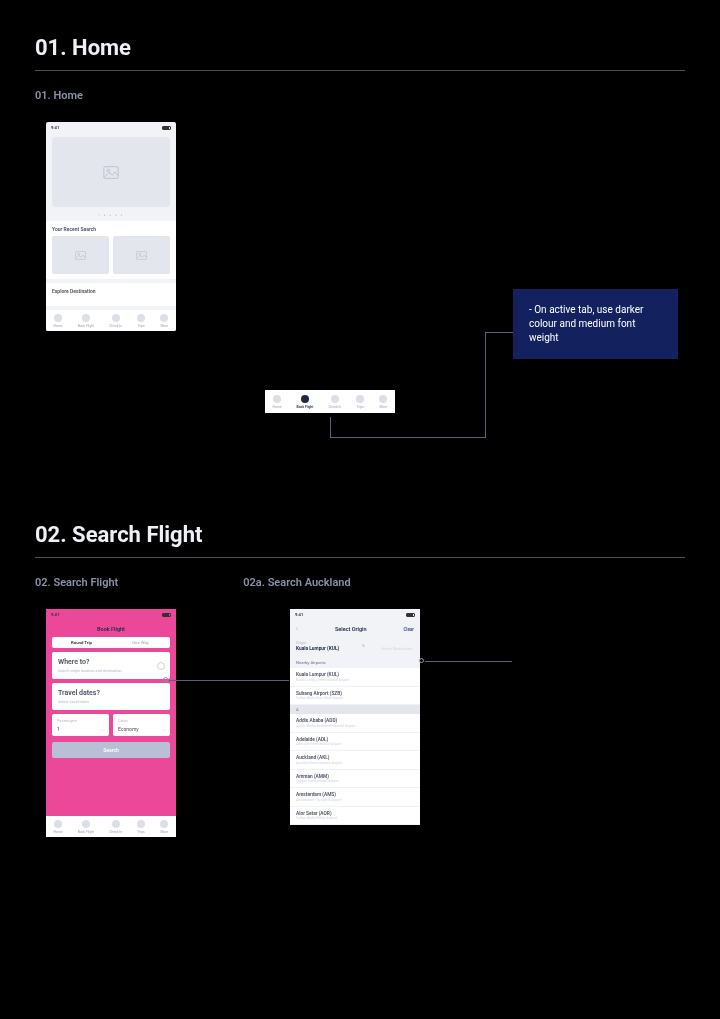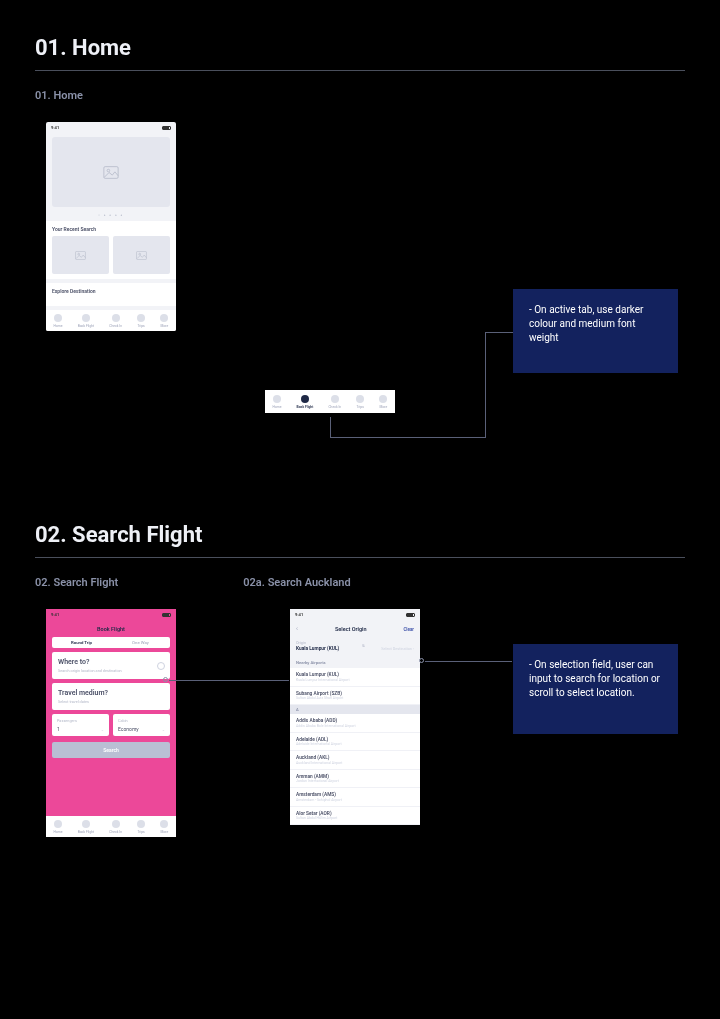--- a/index.html
+++ b/index.html
@@ -177,7 +177,7 @@
   <div class="connector conn1c"></div>
   <div class="connector conn1d"></div>
 
-  <div class="note note1" style="height:84px;">- On active tab, use darker colour and medium font weight</div>
+  <div class="note note1" style="height:70px;">- On active tab, use darker colour and medium font weight</div>
 </div>
 
 <div class="section2">

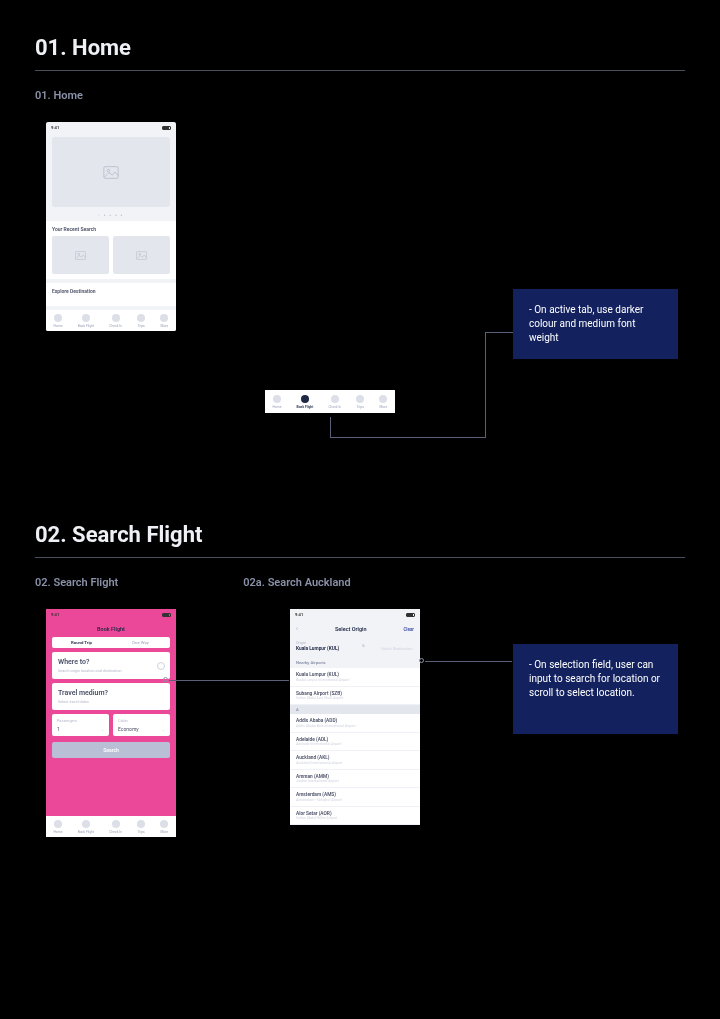--- a/index.html
+++ b/index.html
@@ -309,7 +309,6 @@
     <div class="connector" style="left:390px; top:52px; width:87px; height:0; border-top:1px solid #5a6078;"></div>
     <div class="connector" style="left:390px; top:52px; width:0; height:0;"></div>
 
-    <div class="note note2" style="height:90px;">- On selection field, user can input to search for location or scroll to select location.</div>
   </div>
 </div>
 

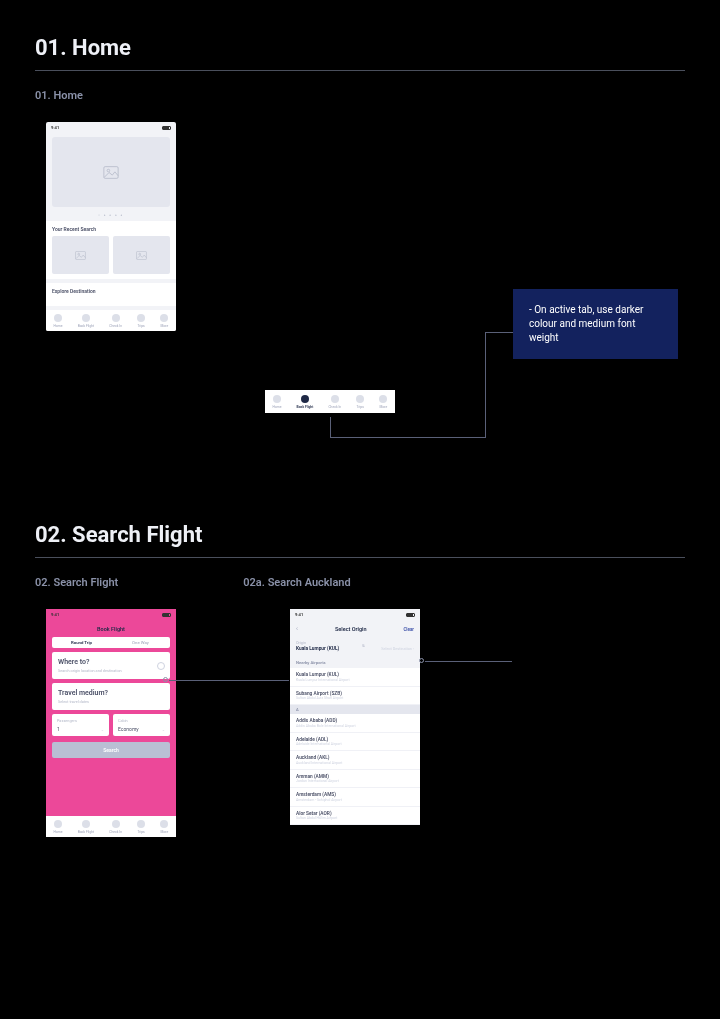--- a/index.html
+++ b/index.html
@@ -205,7 +205,7 @@
         <div class="small">Search origin location and destination</div>
       </div>
       <div class="field">
-        <div class="big">Travel medium?</div>
+        <div class="big">Travel dates?</div>
         <div class="small">Select travel dates</div>
       </div>
       <div class="twocol">

